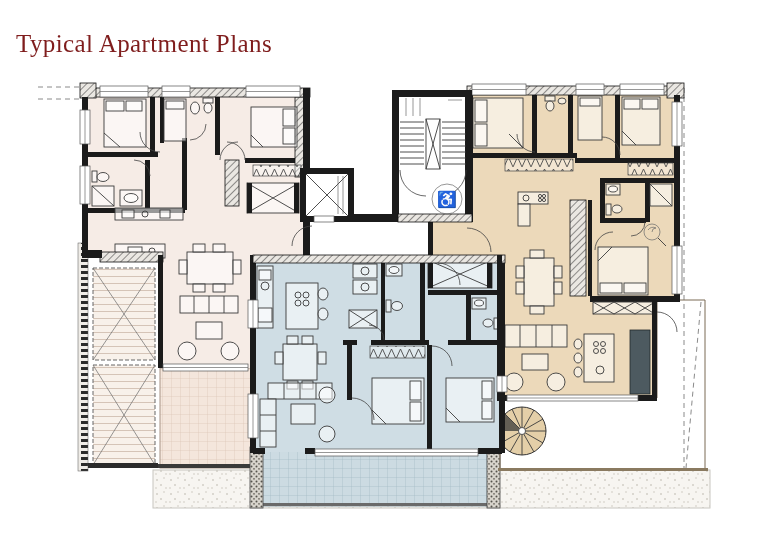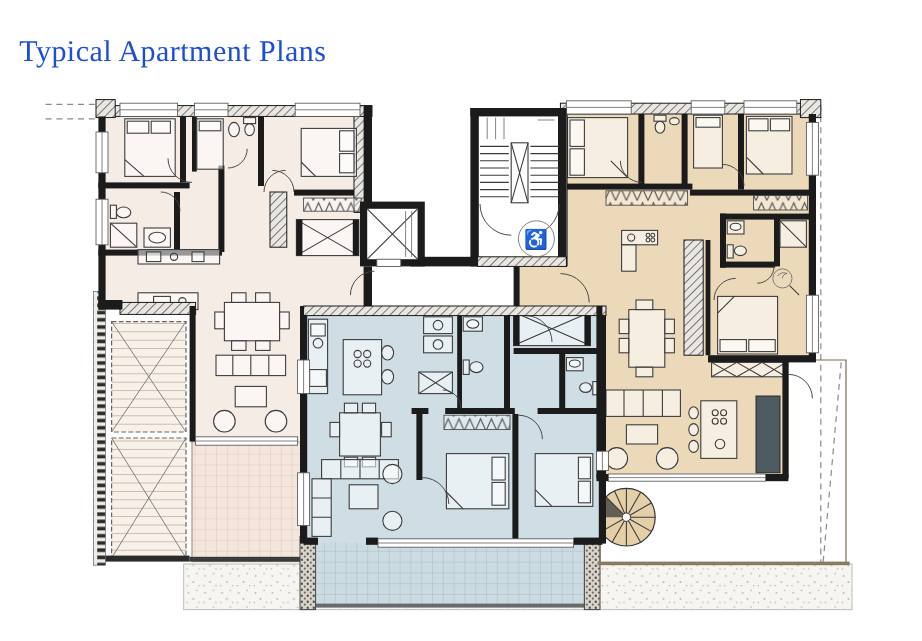--- a/index.html
+++ b/index.html
@@ -23,7 +23,7 @@
 <body>
 <div class="page">
 
-<h1 class="title" style="color: #1d4ed8;">Typical Apartment Plans</h1>
+<h1 class="title" style="color: #7f1d1d;">Typical Apartment Plans</h1>
 
 <svg viewBox="0 0 768 534" width="768" height="534">
   <defs>

